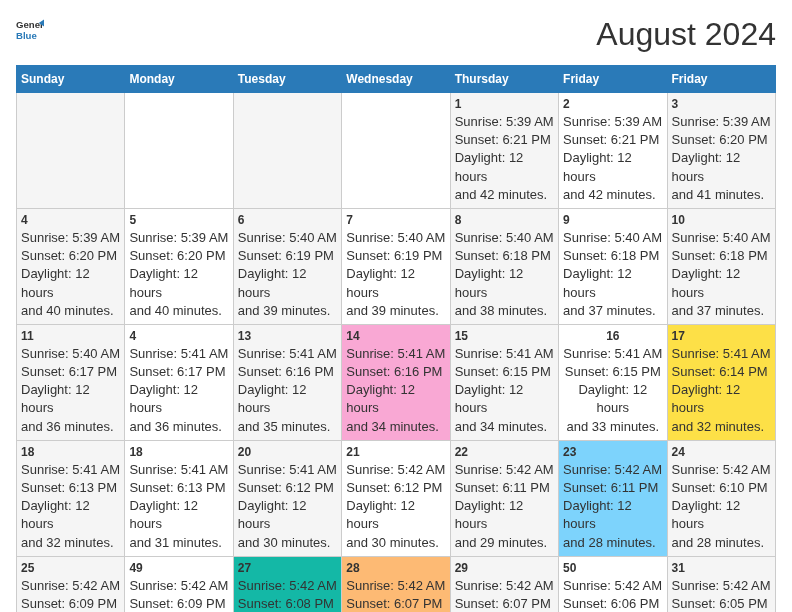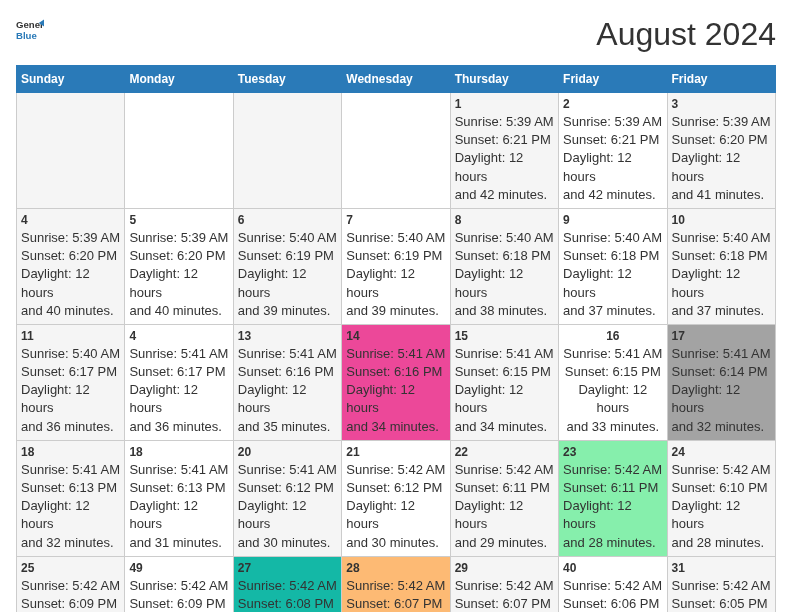--- a/index.html
+++ b/index.html
@@ -211,7 +211,7 @@
 Daylight: 12 hours
 and 35 minutes.</div>
         </td>
-        <td style="background-color: #ec4899;">
+        <td style="background-color: #f9a8d4;">
           <span class="day-num">14</span>
           <div class="day-info" style="white-space: pre-line;">Sunrise: 5:41 AM
 Sunset: 6:16 PM

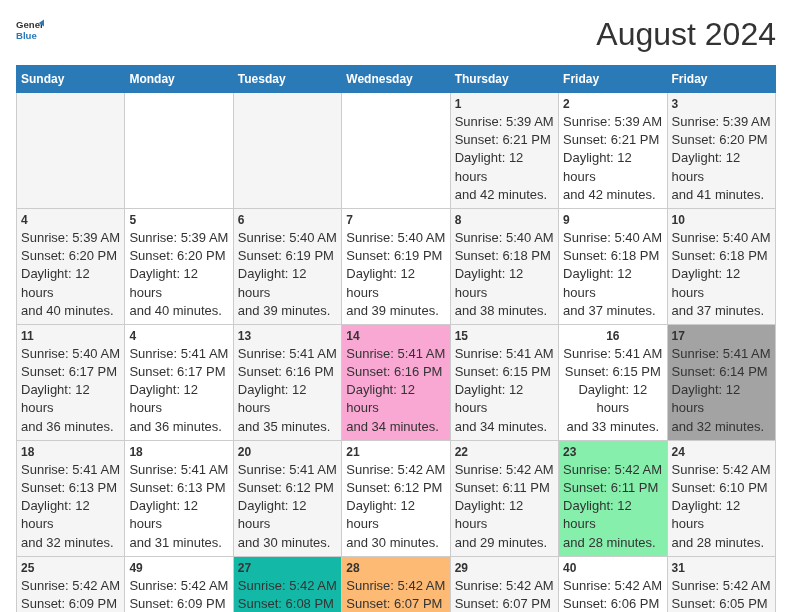--- a/index.html
+++ b/index.html
@@ -232,7 +232,7 @@
 Daylight: 12 hours
 and 33 minutes.</div>
         </td>
-        <td style="background-color: #a3a3a3;">
+        <td style="background-color: #fde047;">
           <span class="day-num">17</span>
           <div class="day-info" style="white-space: pre-line;">Sunrise: 5:41 AM
 Sunset: 6:14 PM

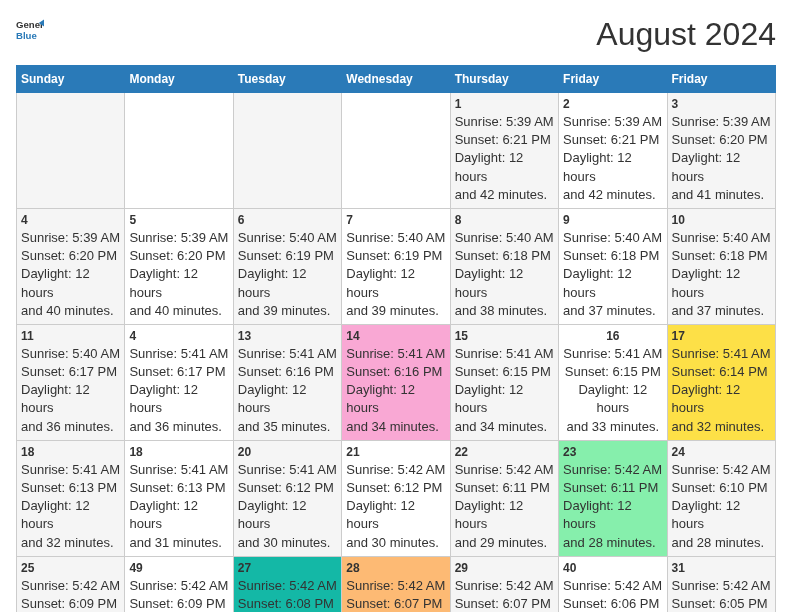--- a/index.html
+++ b/index.html
@@ -276,7 +276,7 @@
 Daylight: 12 hours
 and 29 minutes.</div>
         </td>
-        <td style="background-color: #86efac;">
+        <td style="background-color: #7dd3fc;">
           <span class="day-num">23</span>
           <div class="day-info" style="white-space: pre-line;">Sunrise: 5:42 AM
 Sunset: 6:11 PM

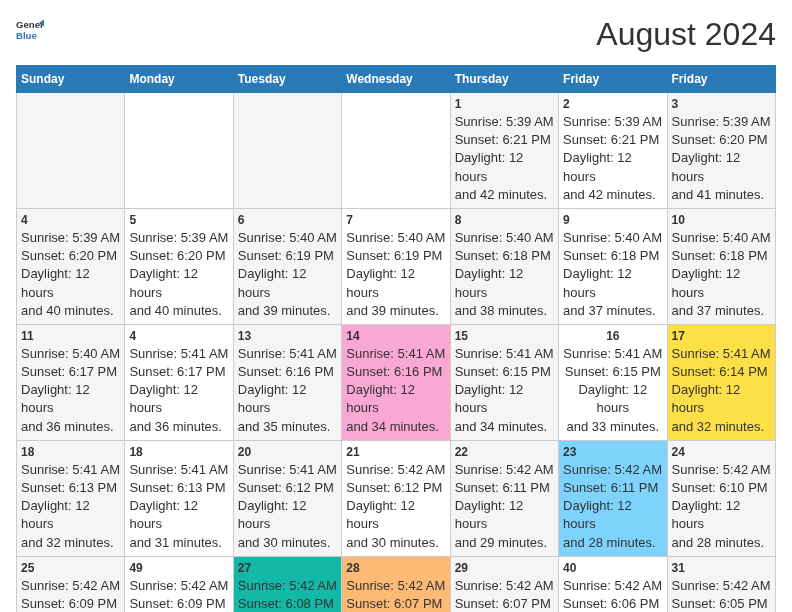--- a/index.html
+++ b/index.html
@@ -328,7 +328,7 @@
 and 24 minutes.</div>
         </td>
         <td style="background-color: rgb(255, 255, 255);">
-          <span class="day-num">40</span>
+          <span class="day-num">50</span>
           <div class="day-info" style="white-space: pre-line;">Sunrise: 5:42 AM
 Sunset: 6:06 PM
 Daylight: 12 hours

